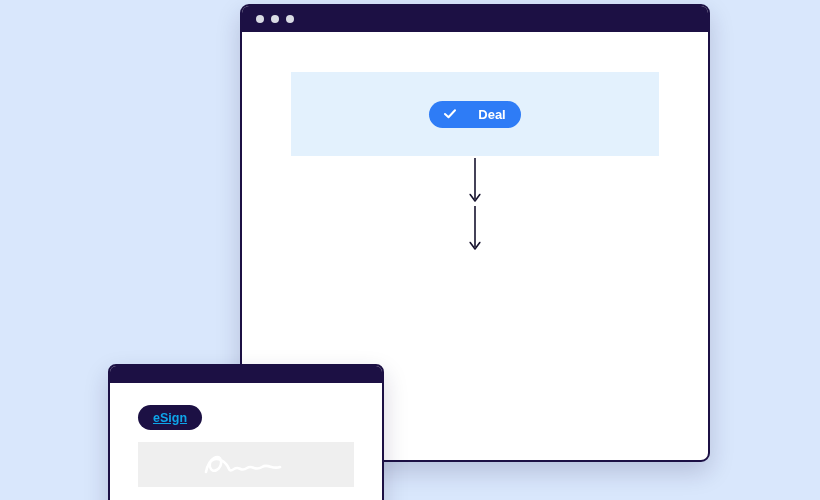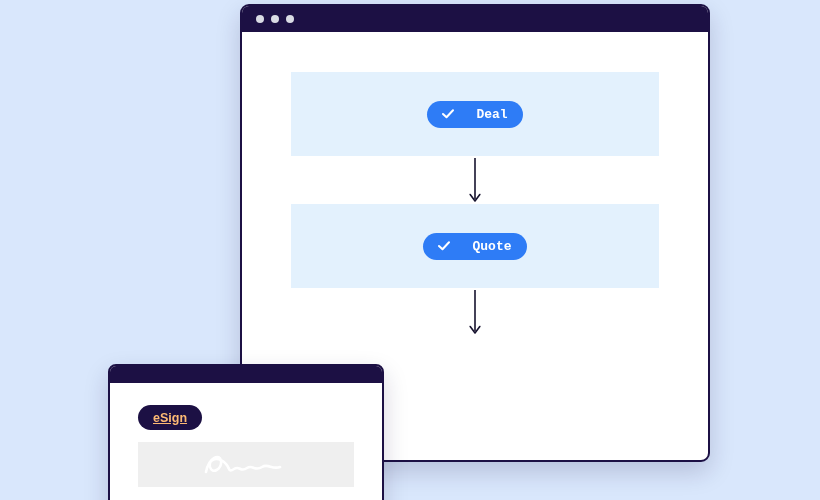--- a/index.html
+++ b/index.html
@@ -60,7 +60,7 @@
     border-radius: 14px;
     background: #2e7cf6;
     color: #ffffff;
-    font-family: Liberation Mono, monospace;
+    font-family: Liberation Sans, sans-serif;
     font-size: 13px;
     font-weight: bold;
     cursor: pointer;

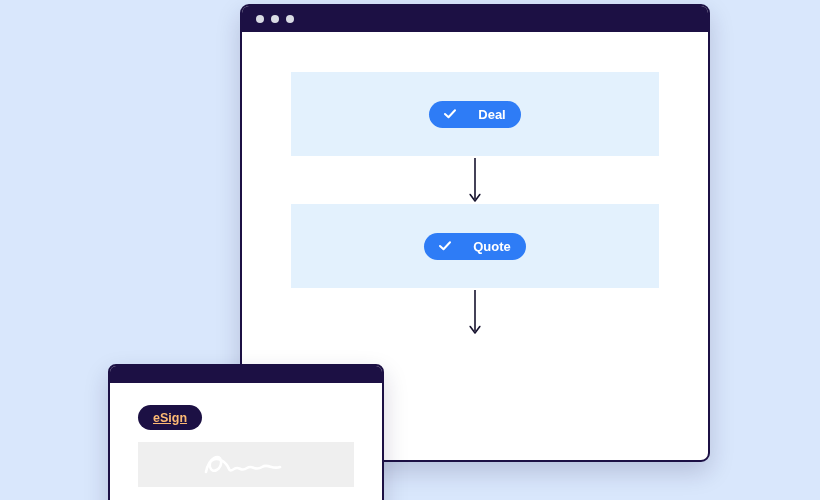--- a/index.html
+++ b/index.html
@@ -140,14 +140,6 @@
       </svg>
     </div>
 
-    <div class="flow-row">
-      <button class="pill">
-        <svg width="12" height="10" viewBox="0 0 12 10">
-          <path d="M1 5 L4.5 8.3 L11 1.3" fill="none" stroke="#ffffff" stroke-width="2" stroke-linecap="round" stroke-linejoin="round"></path>
-        </svg>
-        <span>Quote</span>
-      </button>
-    </div>
 
     <div class="arrow-wrap">
       <svg width="14" height="46" viewBox="0 0 14 46">

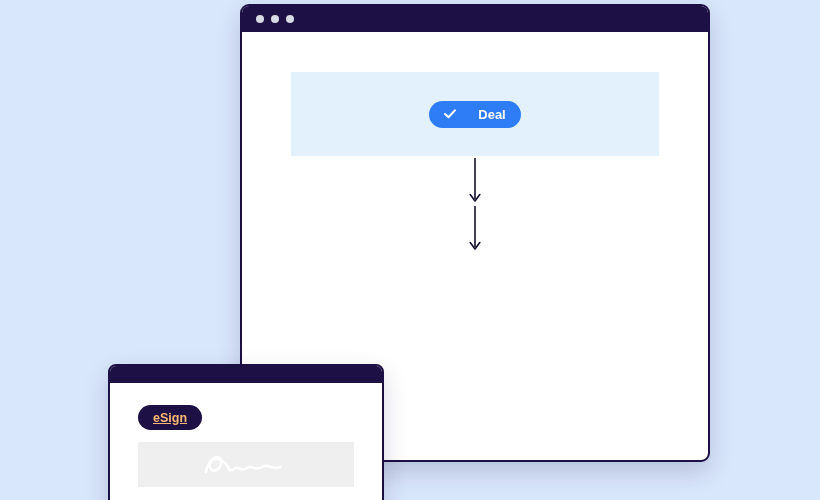--- a/index.html
+++ b/index.html
@@ -98,7 +98,7 @@
     padding: 0 15px;
     border-radius: 13px;
     background: #1c1044;
-    color: #fdba74;
+    color: #0ea5e9;
     font-size: 12.5px;
     font-weight: bold;
     text-decoration: underline;

